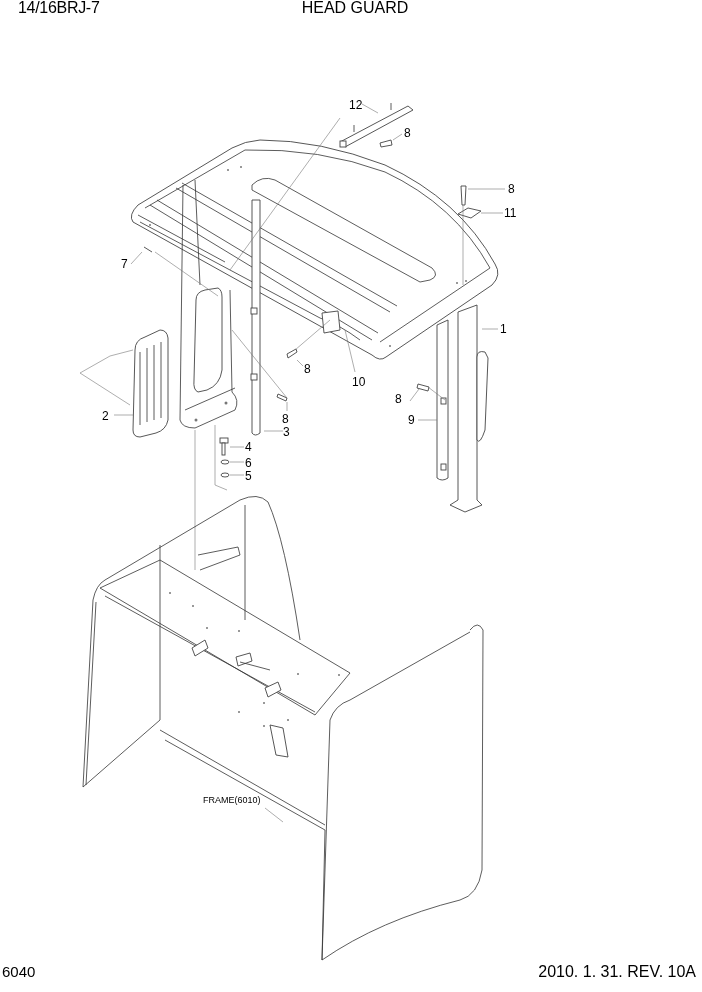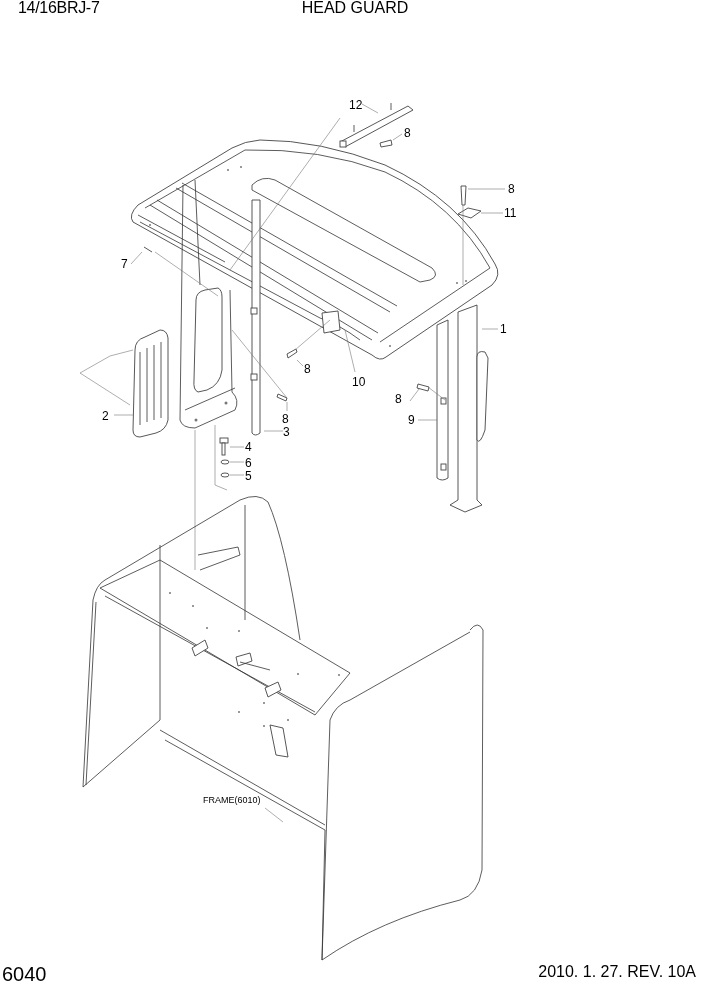--- a/index.html
+++ b/index.html
@@ -7,7 +7,7 @@
   .hdr-left{position:absolute;left:2px;top:-1px;font-size:16px;letter-spacing:-0.3px;margin-left:16px;}
   .hdr-title{position:absolute;left:0;width:702px;top:-1px;text-align:center;font-size:16px;padding-left:9px;}
   .hdr-title span{position:relative;left:-5px;}
-  .ftr-left{position:absolute;left:2px;top:963px;font-size:20px;text-align:center;}
+  .ftr-left{position:absolute;left:2px;top:963px;font-size:15px;text-align:center;}
   .ftr-right{position:absolute;right:6px;top:963px;font-size:16px;}
   svg#drawing{position:absolute;left:0;top:0;}
   .callout{font-family:"Liberation Sans",sans-serif;font-size:12px;fill:#000;}

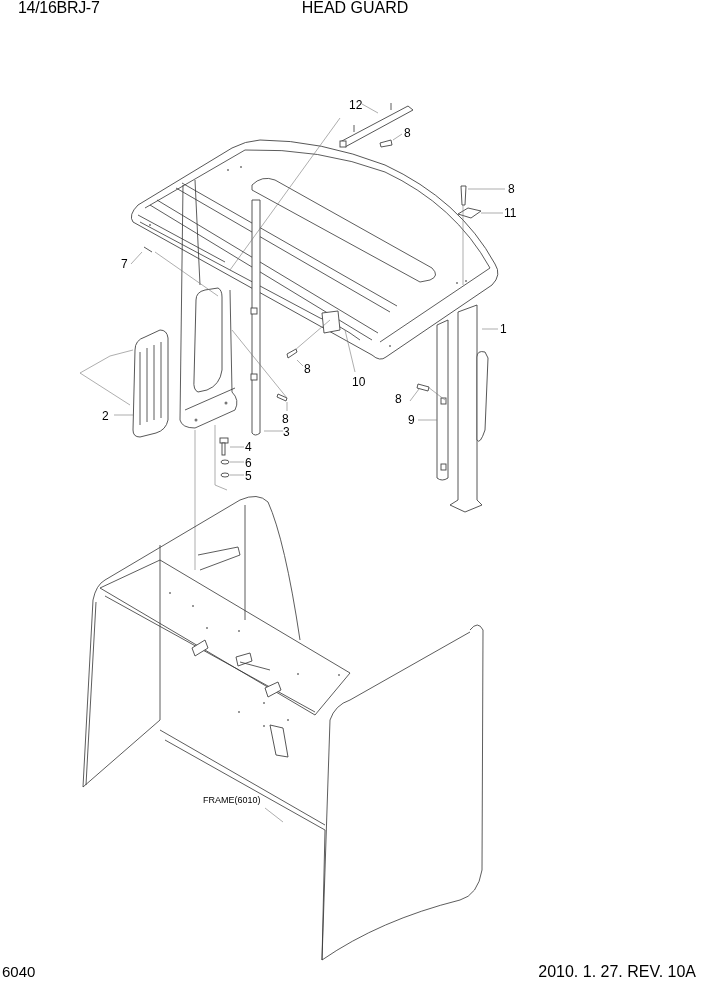--- a/index.html
+++ b/index.html
@@ -181,6 +181,6 @@
 </svg>
 
 <div class="ftr-left">6040</div>
-<div class="ftr-right">2010. 1. 27. REV. 10A</div>
+<div class="ftr-right">2010. 1. 31. REV. 10A</div>
 
 </body></html>

